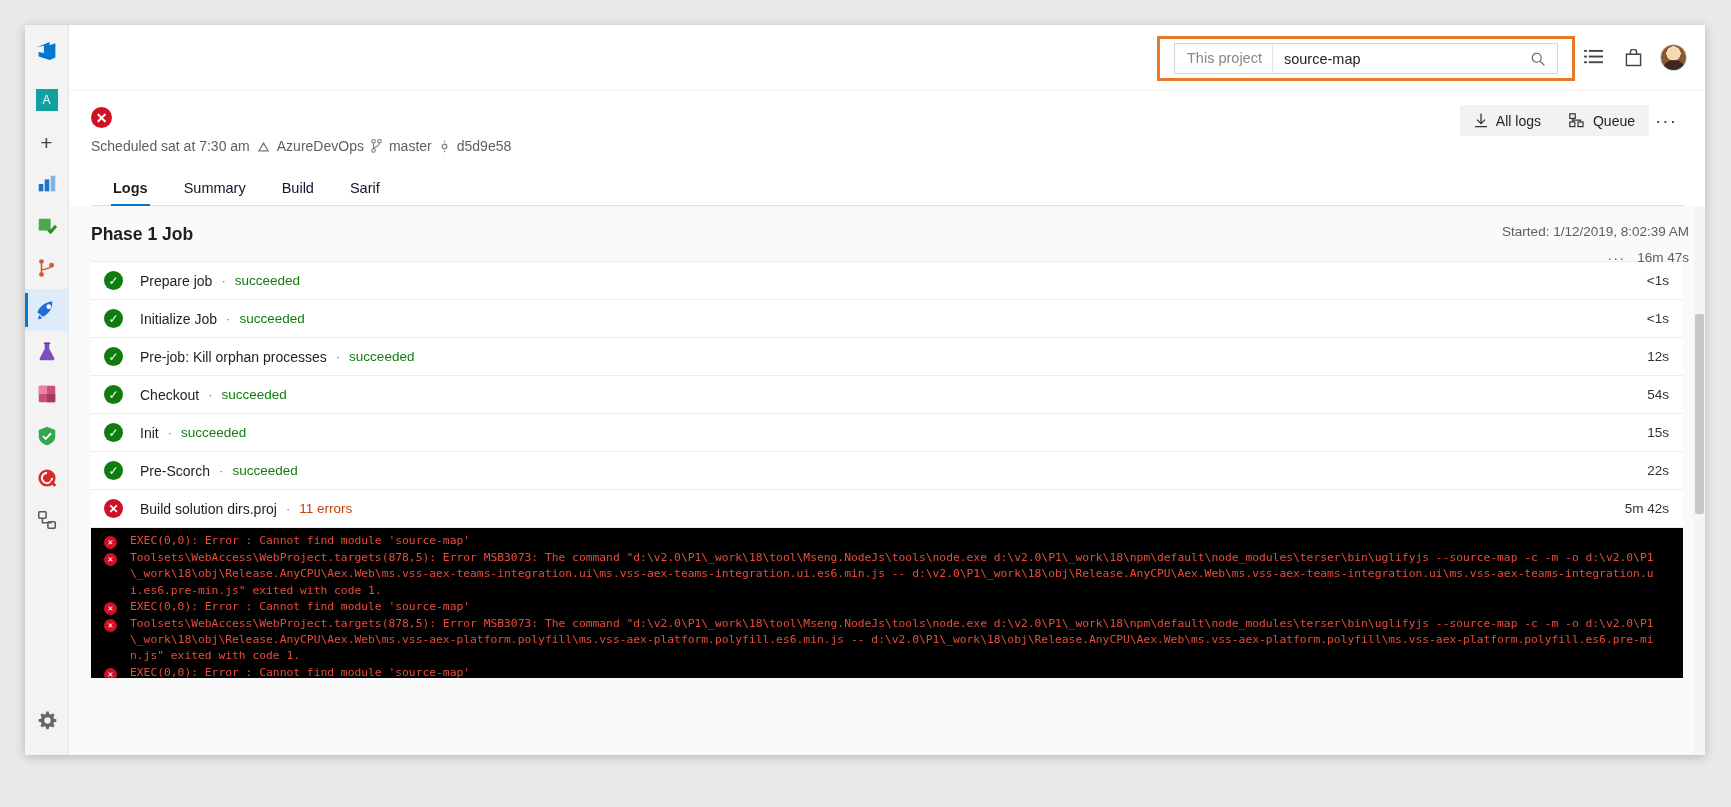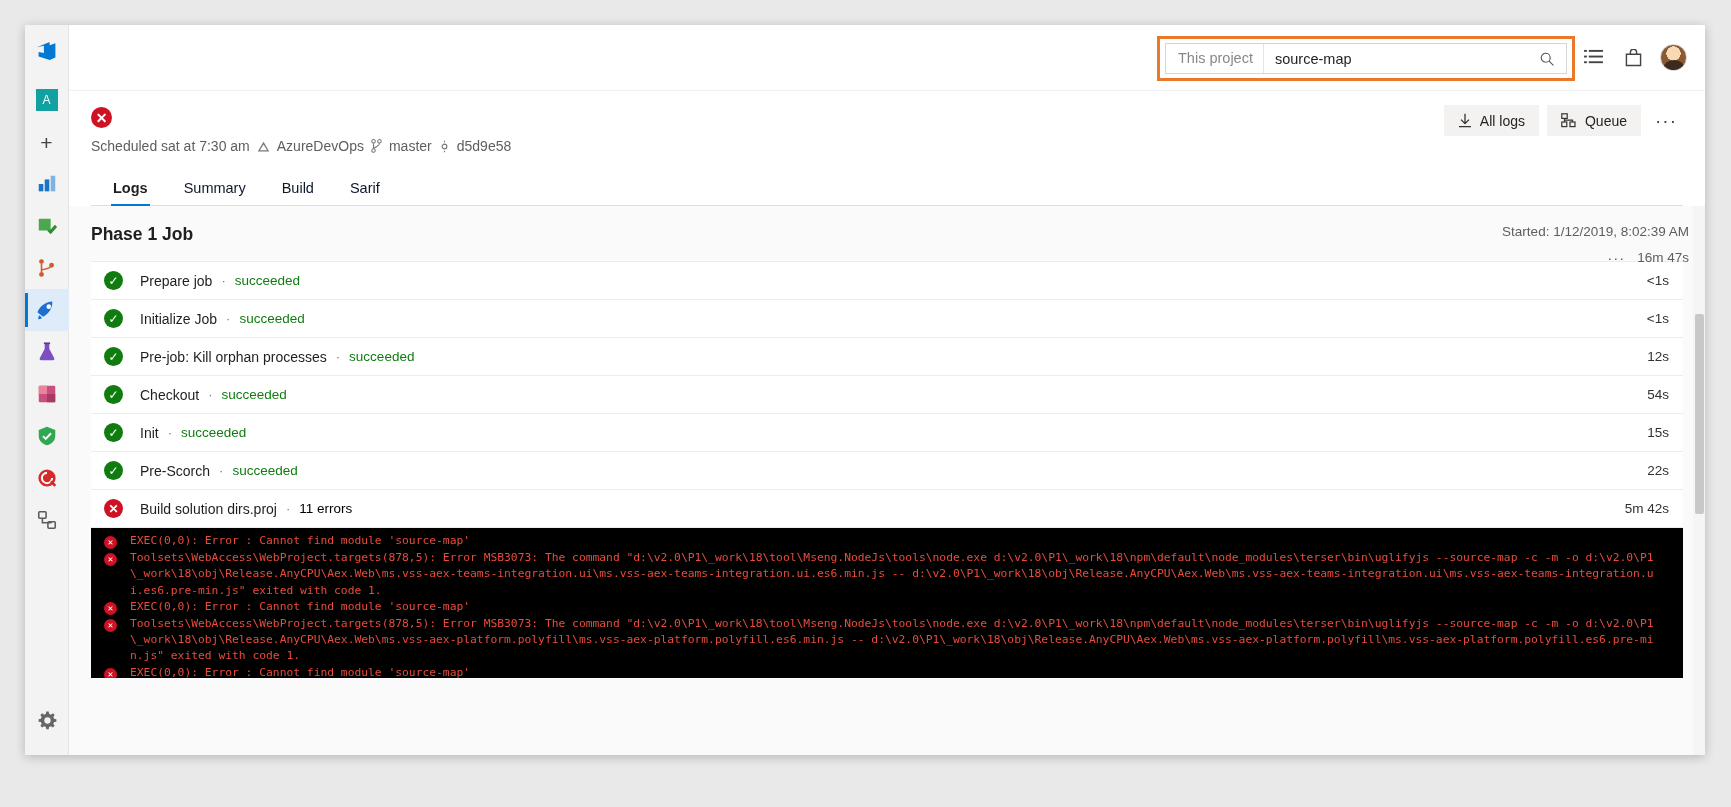--- a/index.html
+++ b/index.html
@@ -78,7 +78,7 @@
     height: 31px;
     border: 1px solid #d6d6d6;
     background: #fff;
-    margin: 0 1px;
+    margin: 0 10px;
   }
   #scope {
     font-size: 14.5px; color: #8a8886;

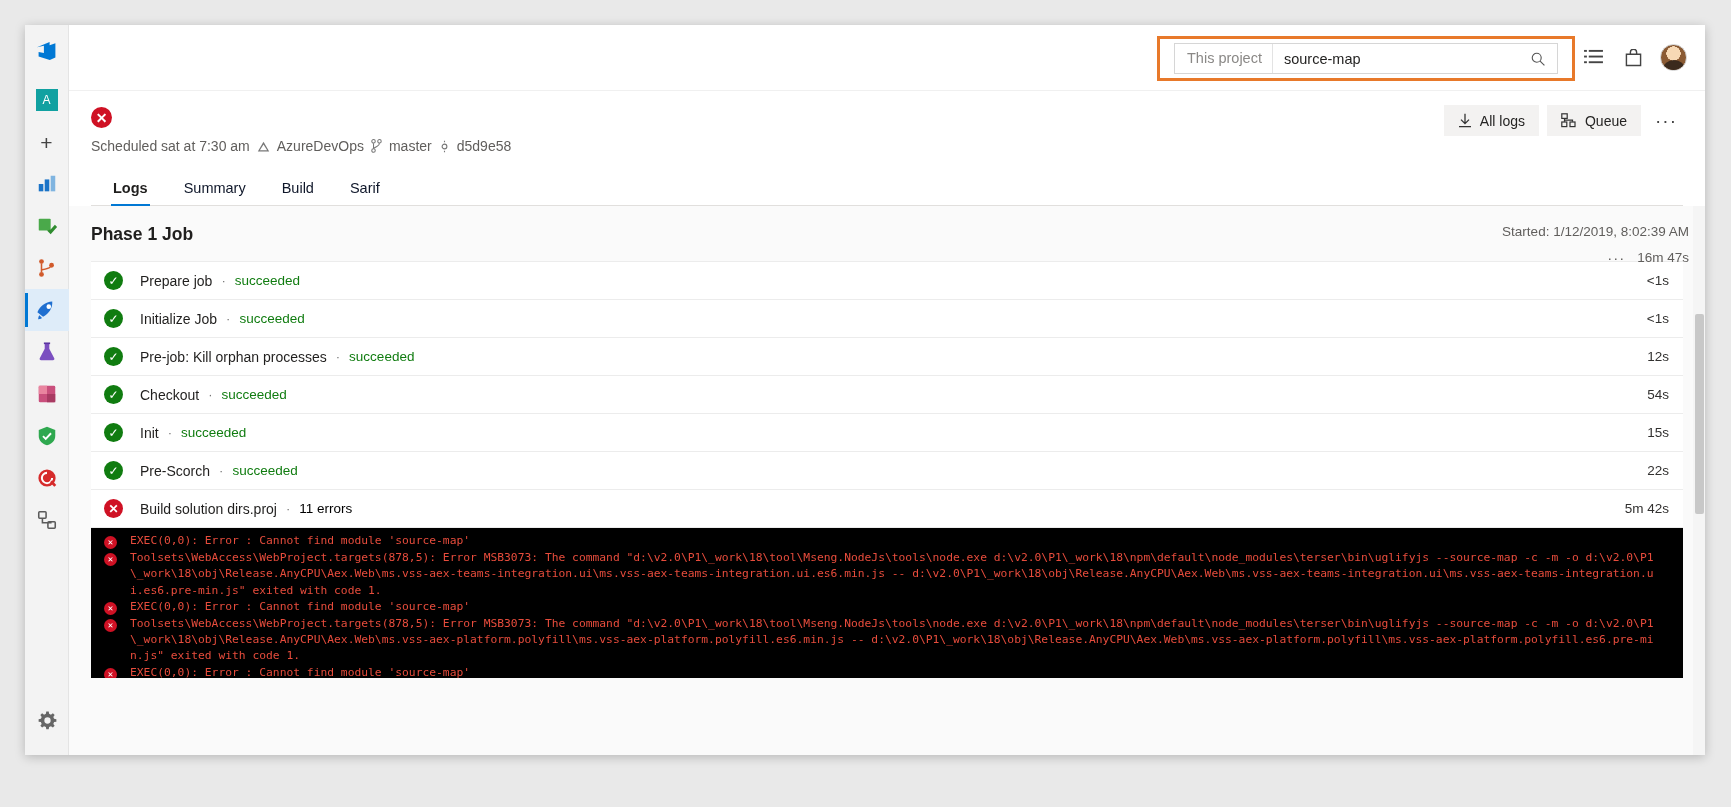--- a/index.html
+++ b/index.html
@@ -140,7 +140,7 @@
   }
   #head-actions {
     position: absolute; right: 22px; top: 14px;
-    display: flex; align-items: center; gap: 8px; text-align: right;
+    display: flex; align-items: center;  text-align: right;
   }
   .hbtn {
     height: 31px; background: #f3f2f1;

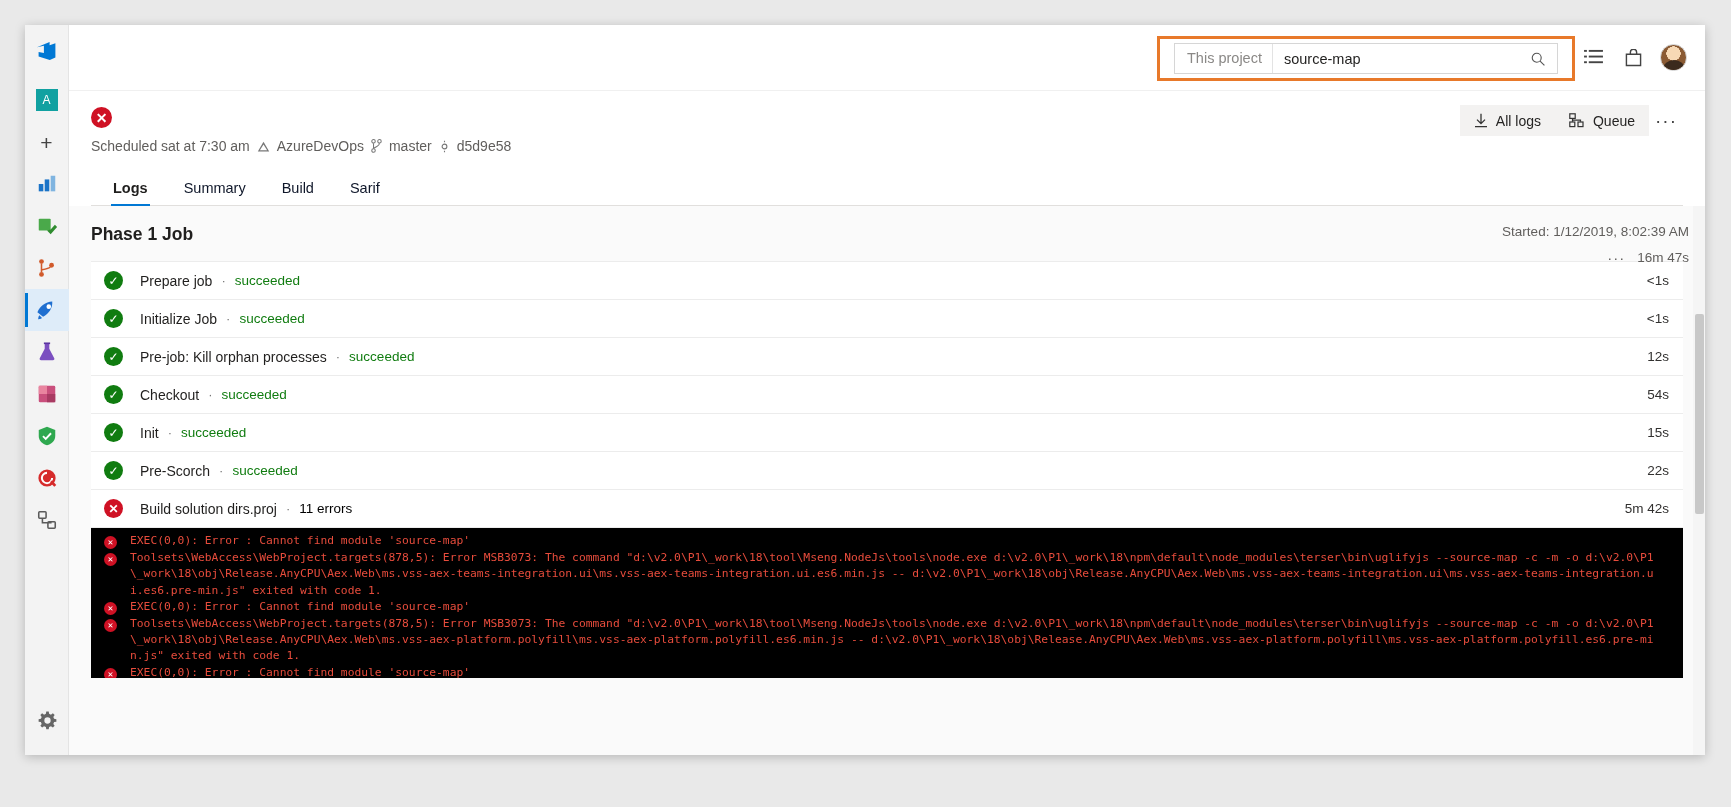--- a/index.html
+++ b/index.html
@@ -200,7 +200,7 @@
   .step .nm { font-size: 14px; color: #201f1e; margin-left: 17px; }
   .step .dot { margin: 0 9px; color: #767676; font-size: 13px; }
   .step .st { font-size: 13.5px; color: #107c10; }
-  .step .st.err { color: #000000; }
+  .step .st.err { color: #c2410c; }
   .step .dur {
     margin-left: auto; font-size: 13.5px; color: #323130;
   }

